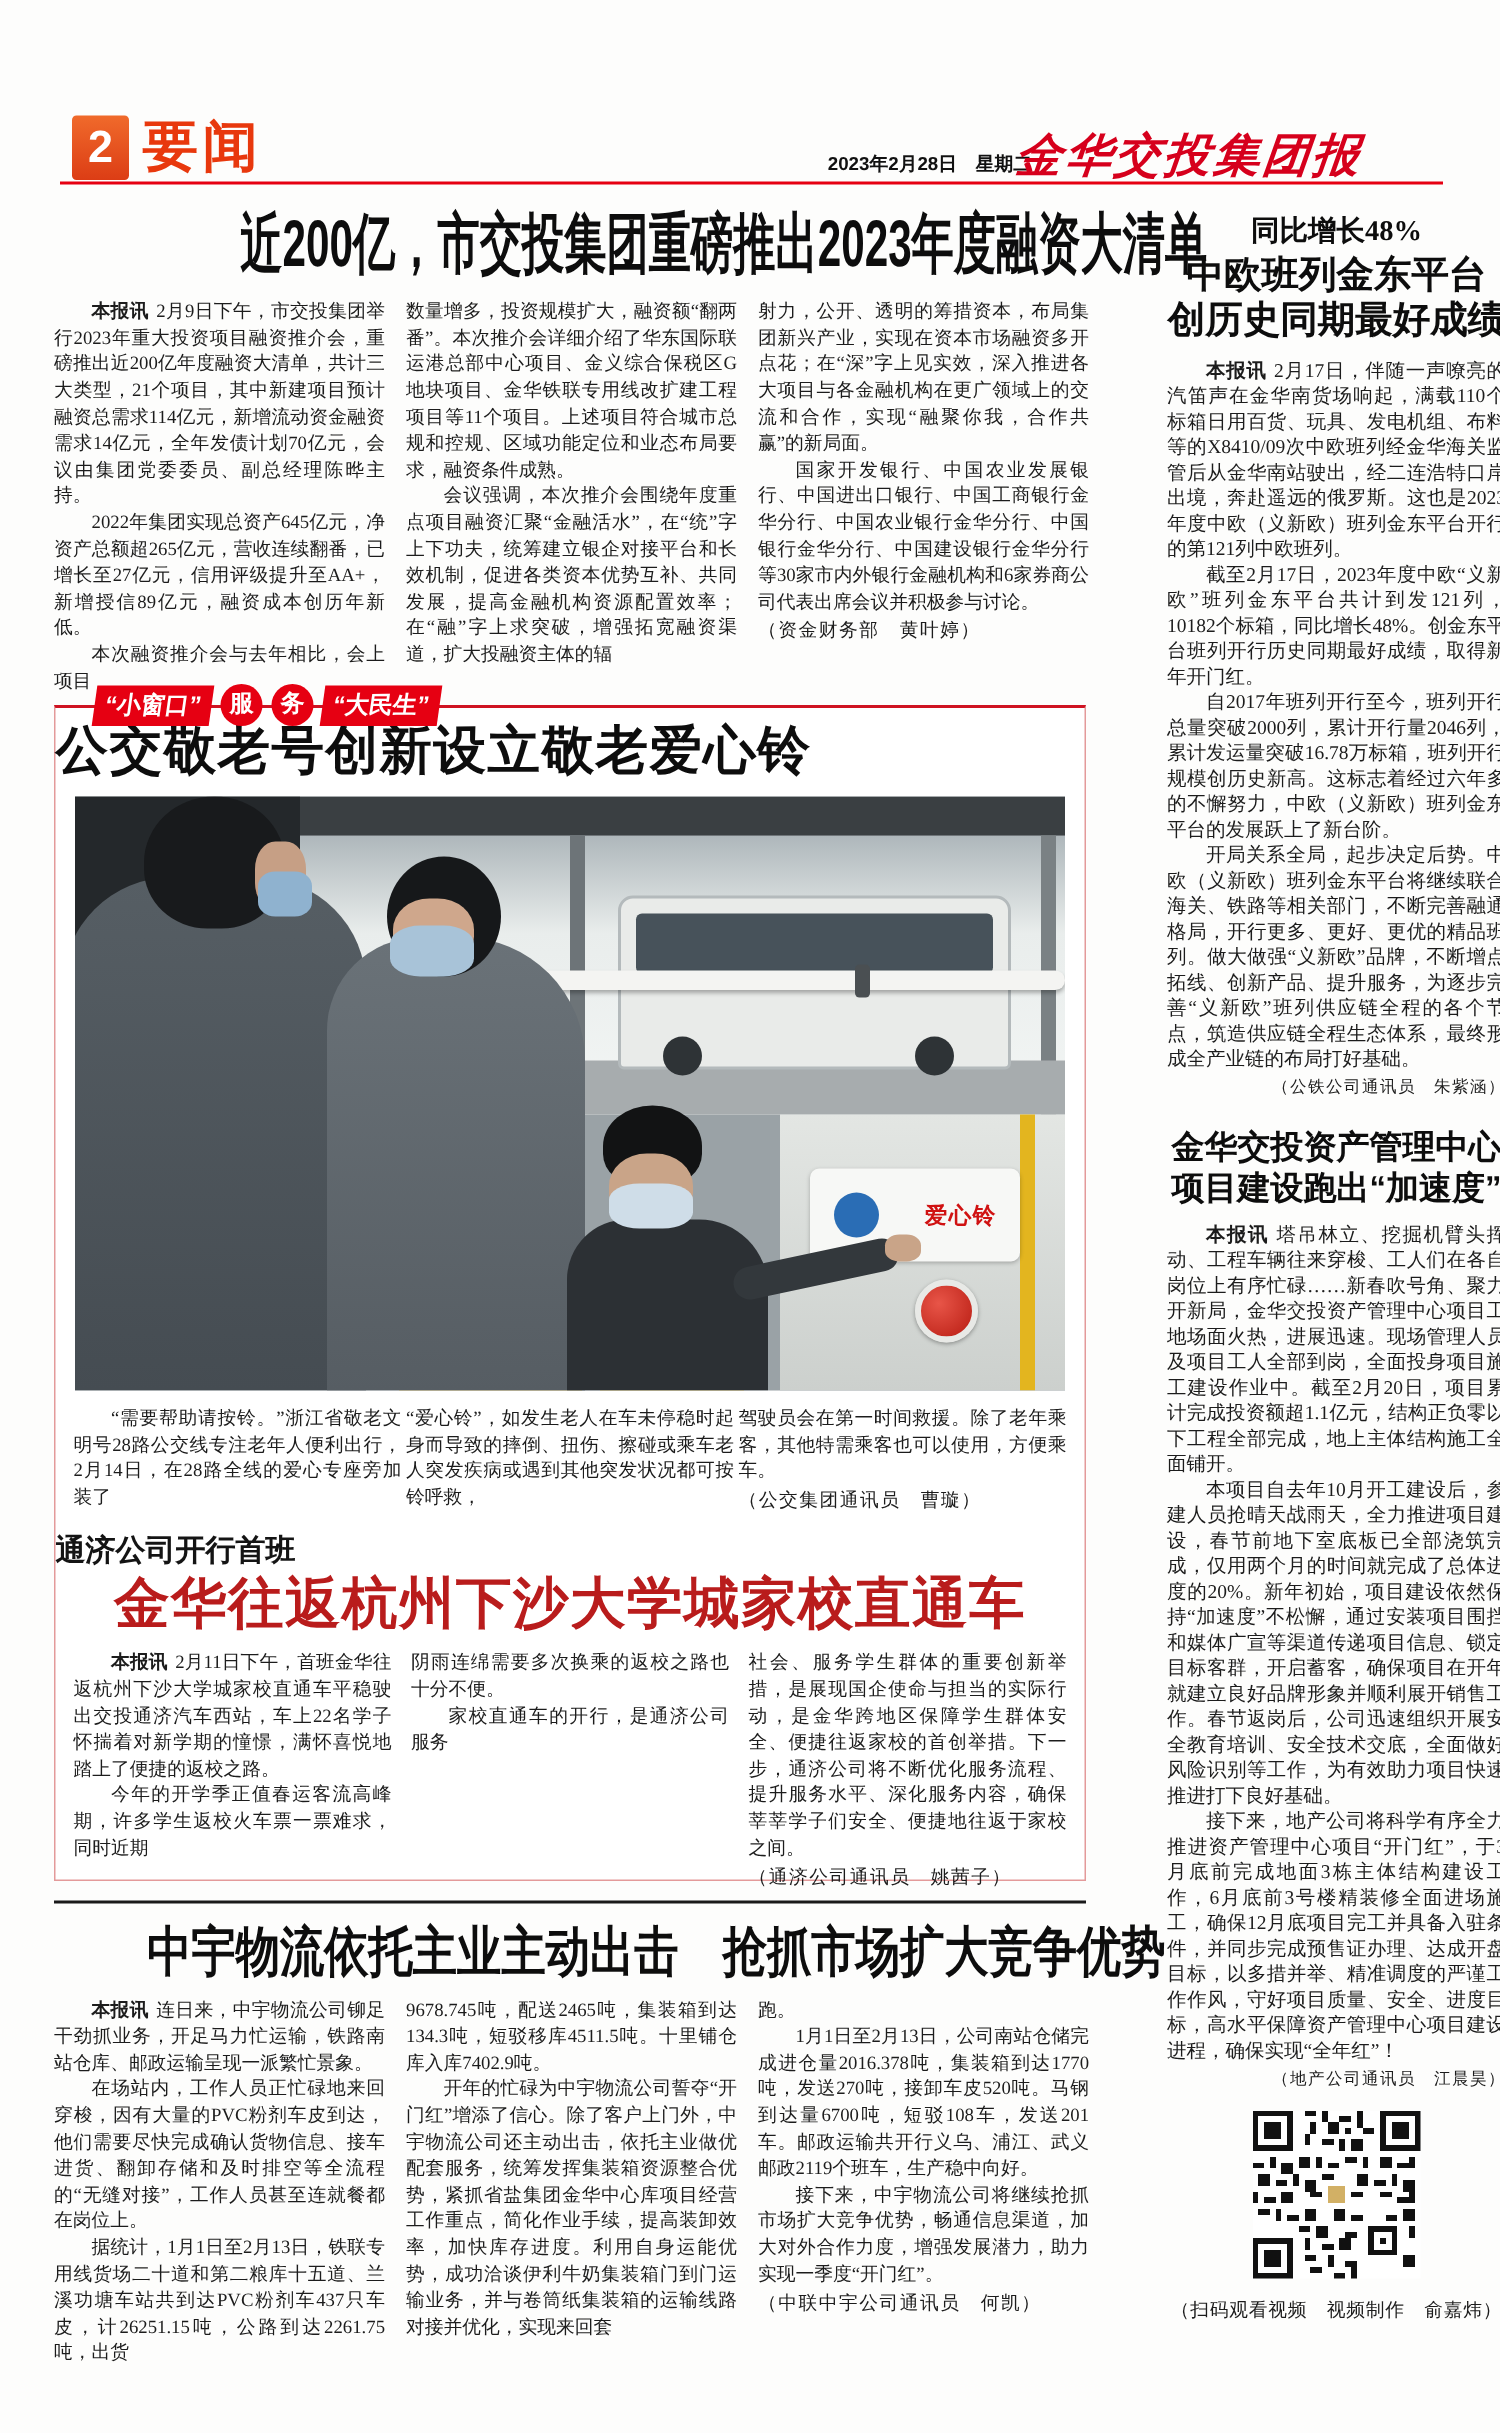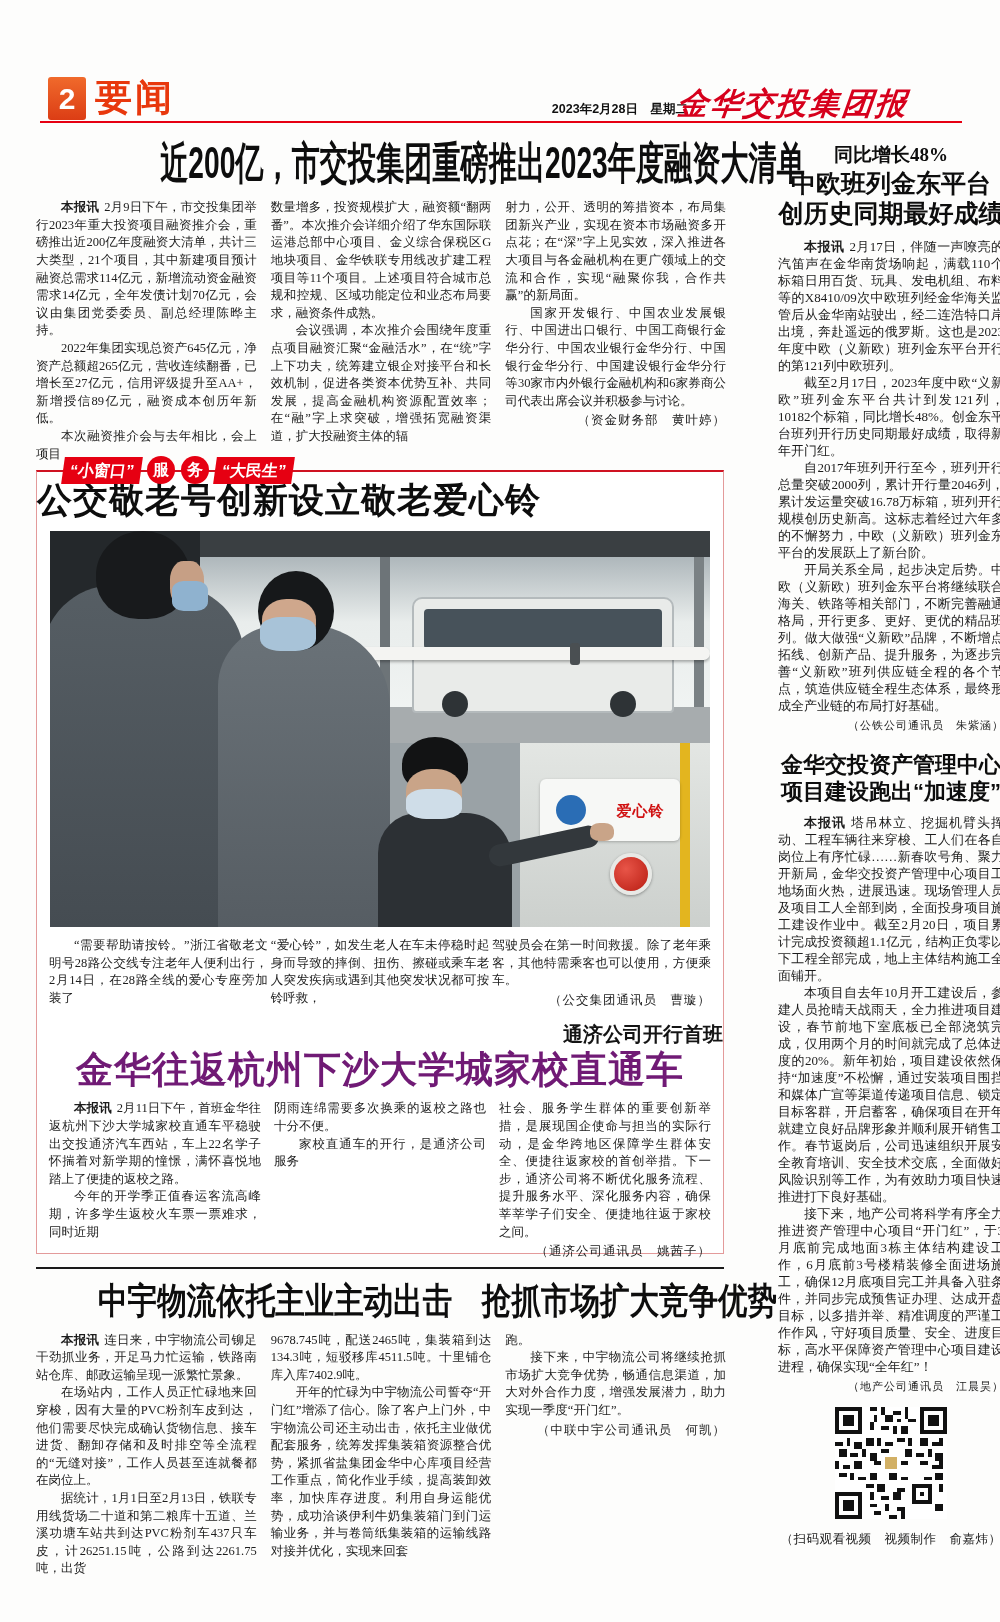--- a/index.html
+++ b/index.html
@@ -12,7 +12,7 @@
   .np{text-indent:2em;}
   .cp{text-indent:0;}
   .lede{font-family:"Liberation Sans","DejaVu Sans",sans-serif;font-weight:700;margin-right:5px;}
-  .byline{text-align:right;text-indent:0;letter-spacing:1px;margin-top:2px;}
+  .byline{text-align:left;text-indent:0;letter-spacing:1px;margin-top:2px;}
 
   
   .pn-box{position:absolute;left:48px;top:77px;width:38px;height:43px;border-radius:3px;

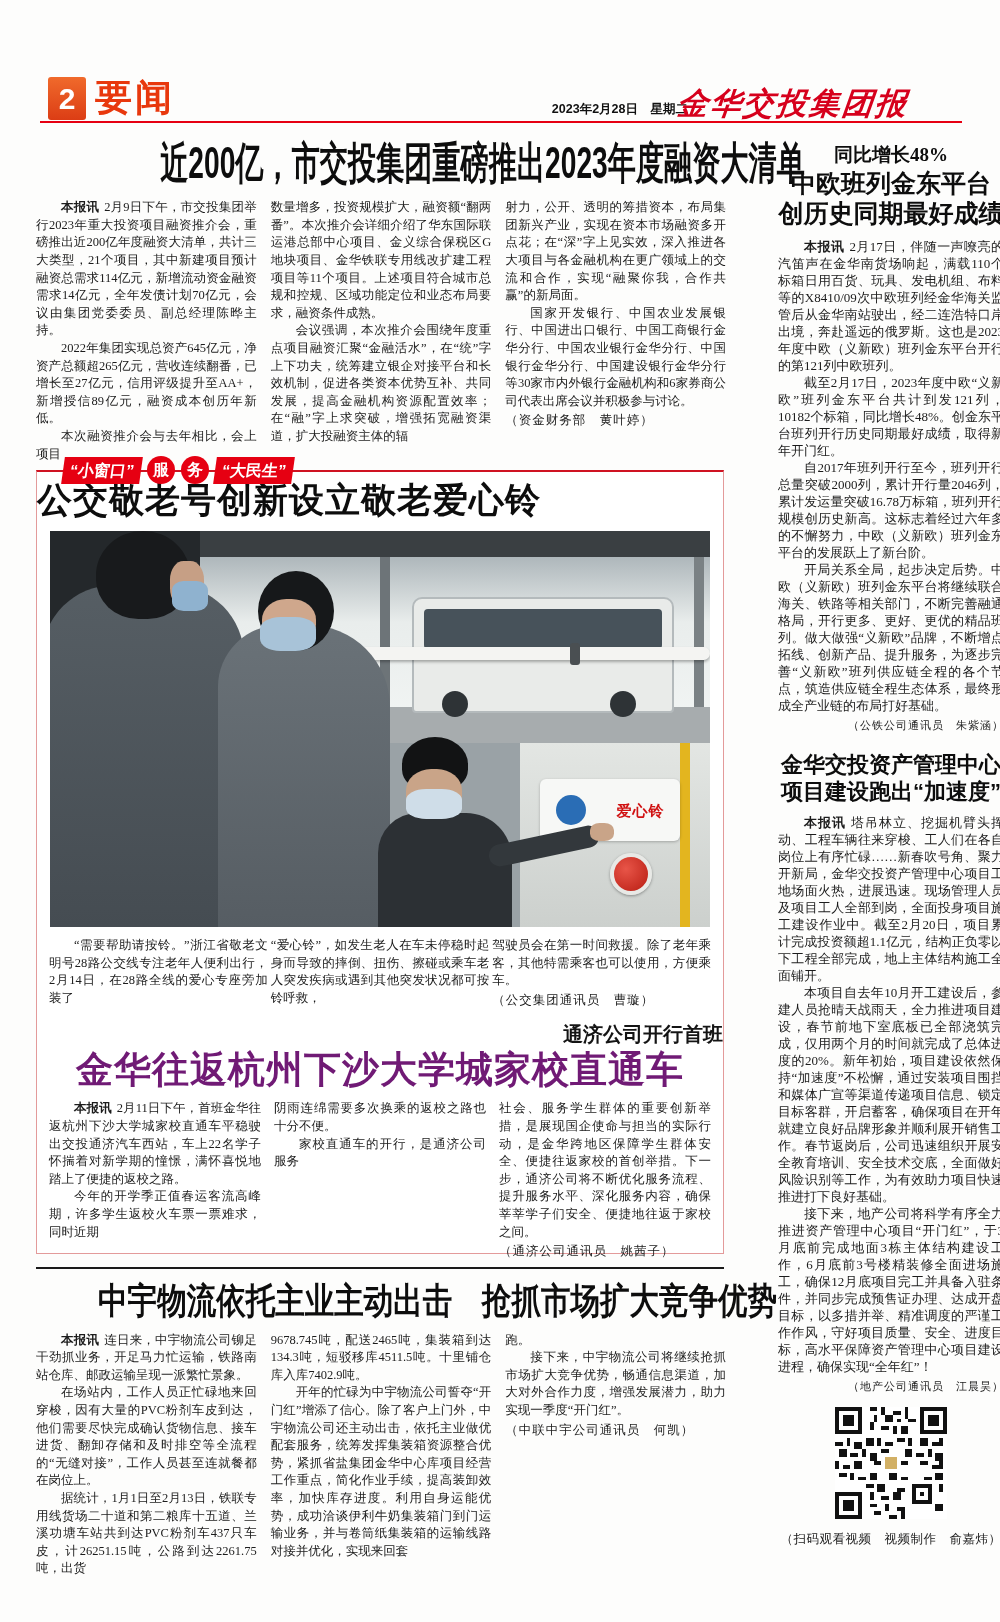--- a/index.html
+++ b/index.html
@@ -60,7 +60,7 @@
   .photo div{position:absolute;}
   .caption{display:flex;gap:3px;margin:10px 12px 0;}
   .cap-col{flex:1;font-size:12.5px;line-height:17.6px;text-align:justify;}
-  .tj-kicker{margin-top:13px;text-align:right;font:600 20px/24px "Liberation Sans","DejaVu Sans",sans-serif;color:#141414;}
+  .tj-kicker{margin-top:13px;text-align:left;font:600 20px/24px "Liberation Sans","DejaVu Sans",sans-serif;color:#141414;}
   .tj-headline{margin-top:3px;text-align:center;font-weight:800;font-size:37px;line-height:42px;letter-spacing:1px;color:#701a75;}
   .tj-cols{display:flex;gap:13px;margin:9px 12px 0;}
 

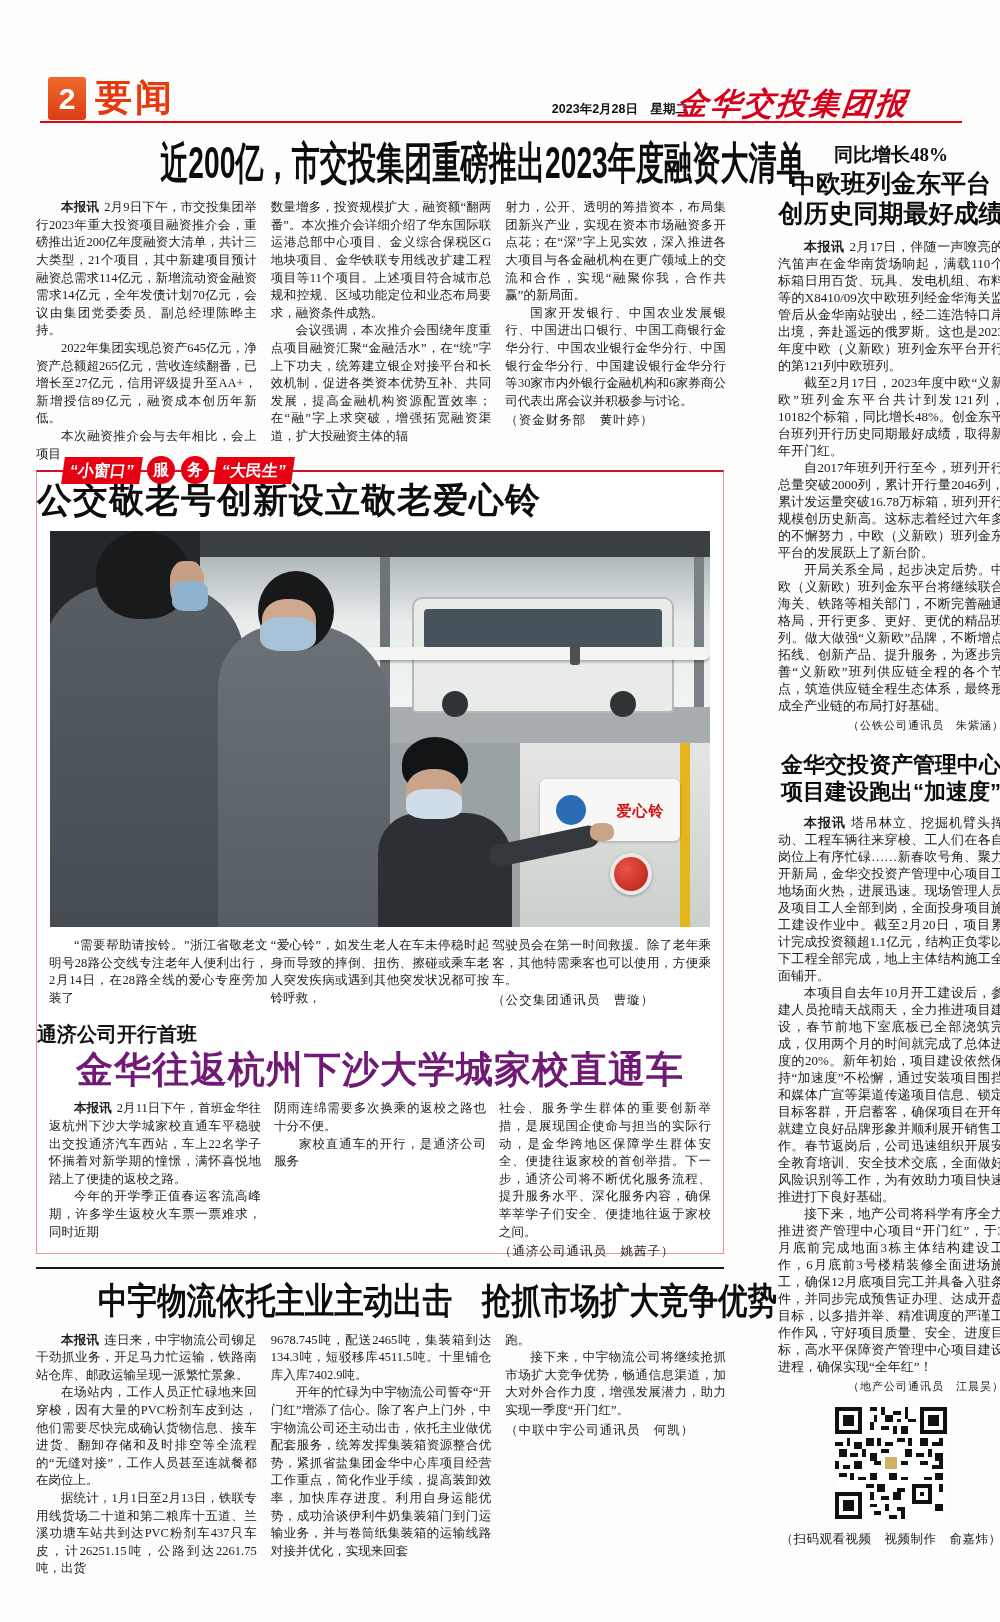--- a/index.html
+++ b/index.html
@@ -61,7 +61,7 @@
   .caption{display:flex;gap:3px;margin:10px 12px 0;}
   .cap-col{flex:1;font-size:12.5px;line-height:17.6px;text-align:justify;}
   .tj-kicker{margin-top:13px;text-align:left;font:600 20px/24px "Liberation Sans","DejaVu Sans",sans-serif;color:#141414;}
-  .tj-headline{margin-top:3px;text-align:center;font-weight:800;font-size:37px;line-height:42px;letter-spacing:1px;color:#701a75;}
+  .tj-headline{margin-top:3px;text-align:center;font-weight:800;font-size:37px;line-height:42px;letter-spacing:1px;color:#b91c1c;}
   .tj-cols{display:flex;gap:13px;margin:9px 12px 0;}
 
   

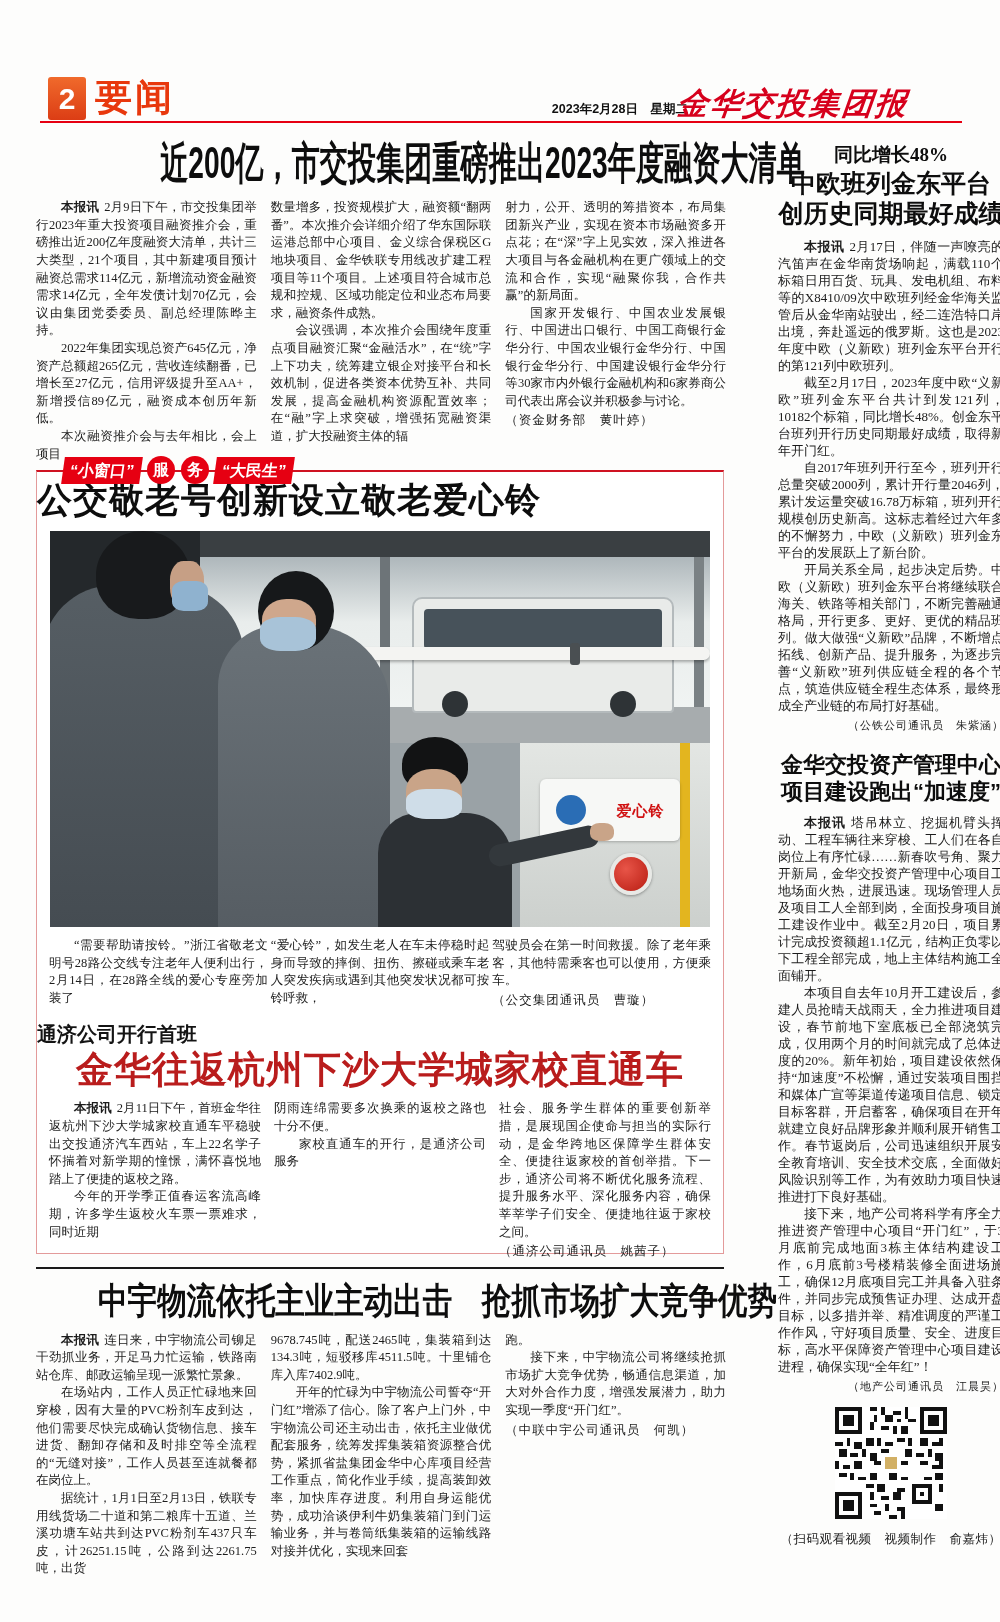--- a/index.html
+++ b/index.html
@@ -349,6 +349,7 @@
     </div>
     <div class="col">
       <p class="cp">跑。</p>
+      <p class="np">1月1日至2月13日，公司南站仓储完成进仓量2016.378吨，集装箱到达1770吨，发送270吨，接卸车皮520吨。马钢到达量6700吨，短驳108车，发送201车。邮政运输共开行义乌、浦江、武义邮政2119个班车，生产稳中向好。</p>
       <p class="np">接下来，中宇物流公司将继续抢抓市场扩大竞争优势，畅通信息渠道，加大对外合作力度，增强发展潜力，助力实现一季度“开门红”。</p>
       <p class="byline">（中联中宇公司通讯员　何凯）</p>
     </div>

